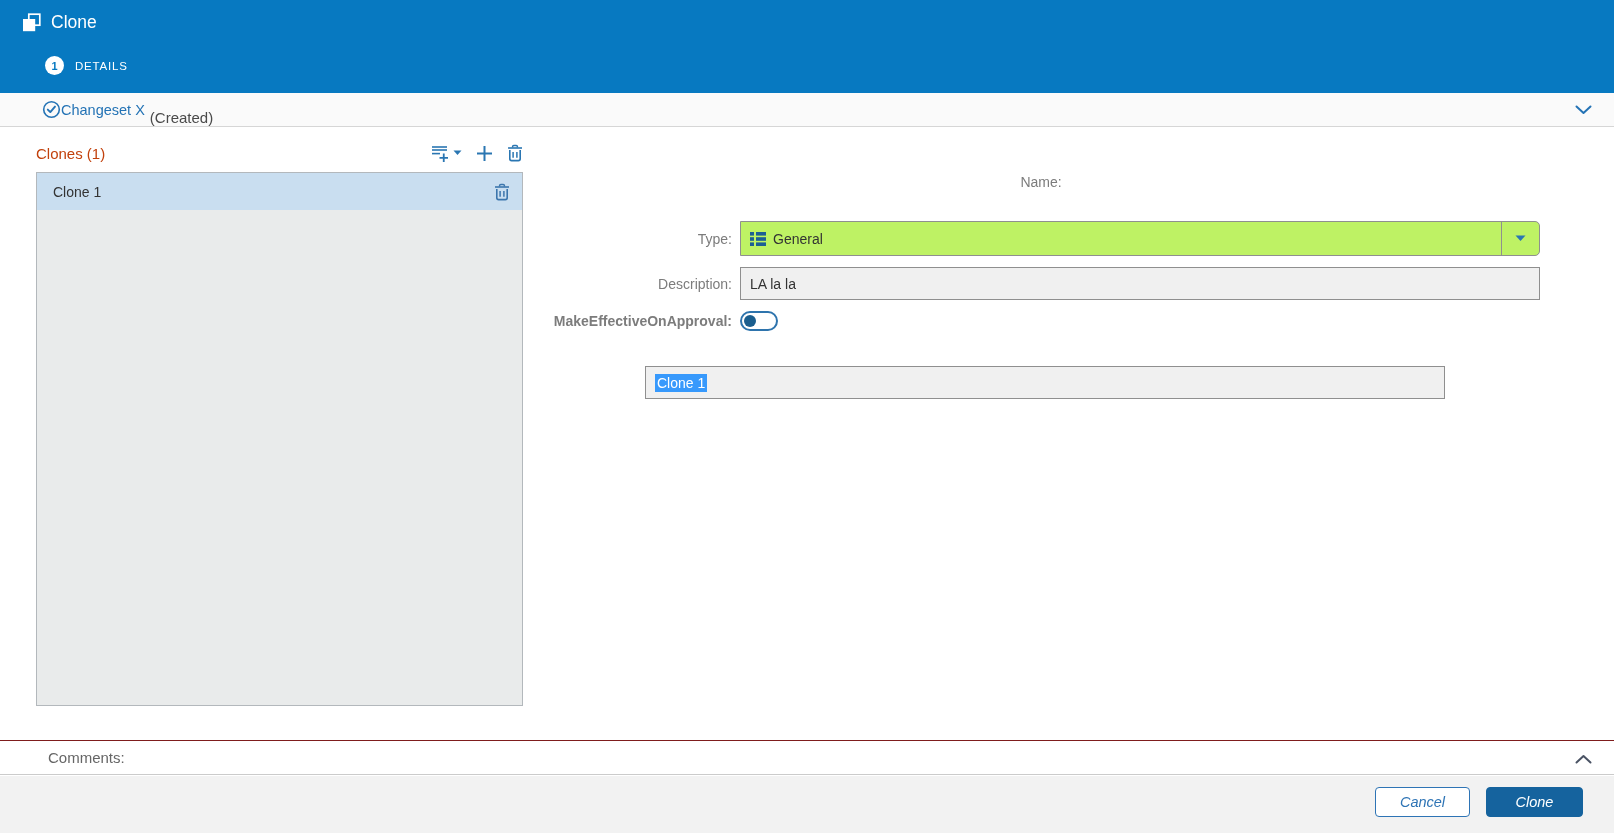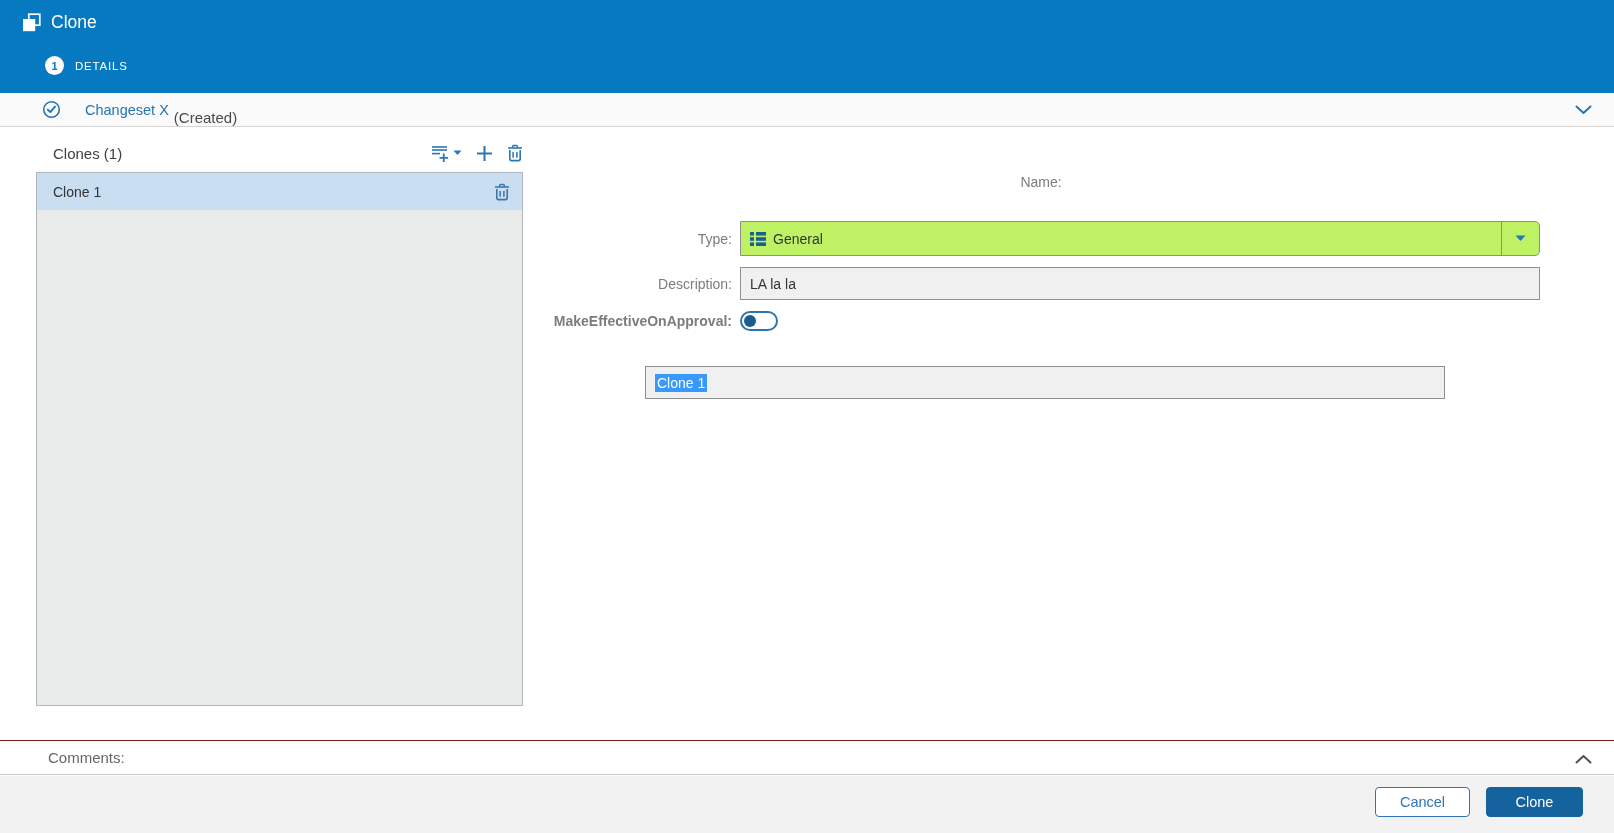--- a/index.html
+++ b/index.html
@@ -19,7 +19,7 @@
   
   .changeset-row { position:absolute; left:0; top:93px; width:1614px; height:34px; background:#fafafa;
                    border-bottom:1px solid #d6d6d6; display:flex; align-items:center; padding-left:42px; }
-  .changeset-link { color:#2473b5; font-size:14.5px; margin-left:24px; text-decoration:none; cursor:pointer; }
+  .changeset-link { color:#2473b5; font-size:14.5px; margin-left:0; text-decoration:none; cursor:pointer; }
   .changeset-status { color:#4a4a4a; font-size:15px; margin-left:5px;margin-top:16px; }
   .changeset-row .chev { position:absolute; right:22px; top:12px; cursor:pointer; }
 

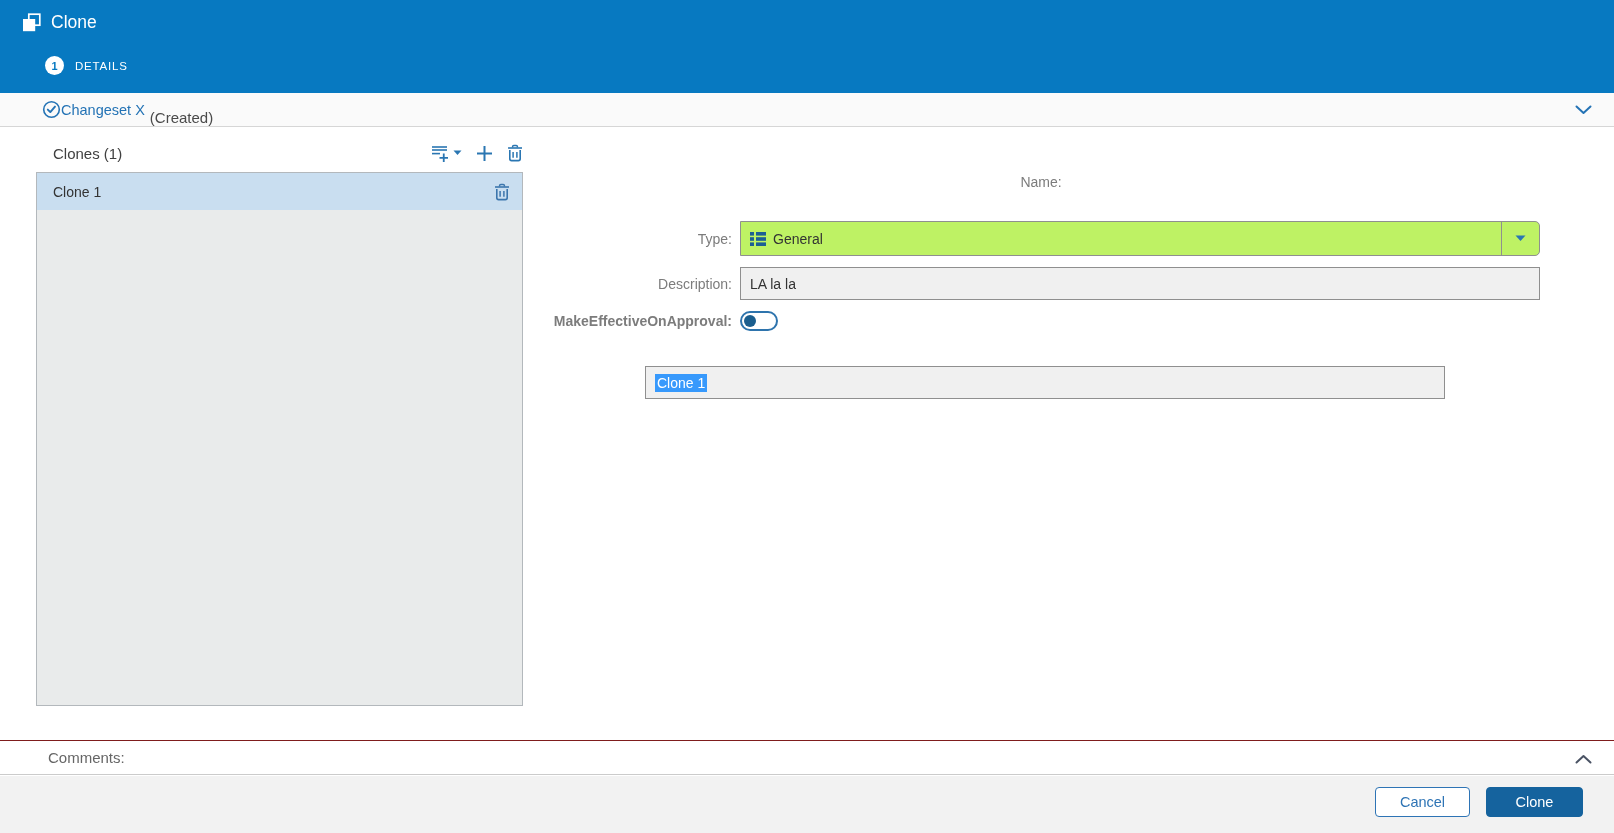--- a/index.html
+++ b/index.html
@@ -26,7 +26,7 @@
   
   .panel-header { position:absolute; left:36px; top:141px; width:487px; height:24px;
                   display:flex; align-items:center; }
-  .panel-title { color:#404040; font-size:15px;margin-left:17px; }
+  .panel-title { color:#c2410c; font-size:15px; }
   .panel-actions { margin-left:auto; display:flex; align-items:center; gap:14px; }
   .icon-btn { display:flex; align-items:center; cursor:pointer; }
   .clone-list { position:absolute; left:36px; top:172px; width:487px; height:534px;

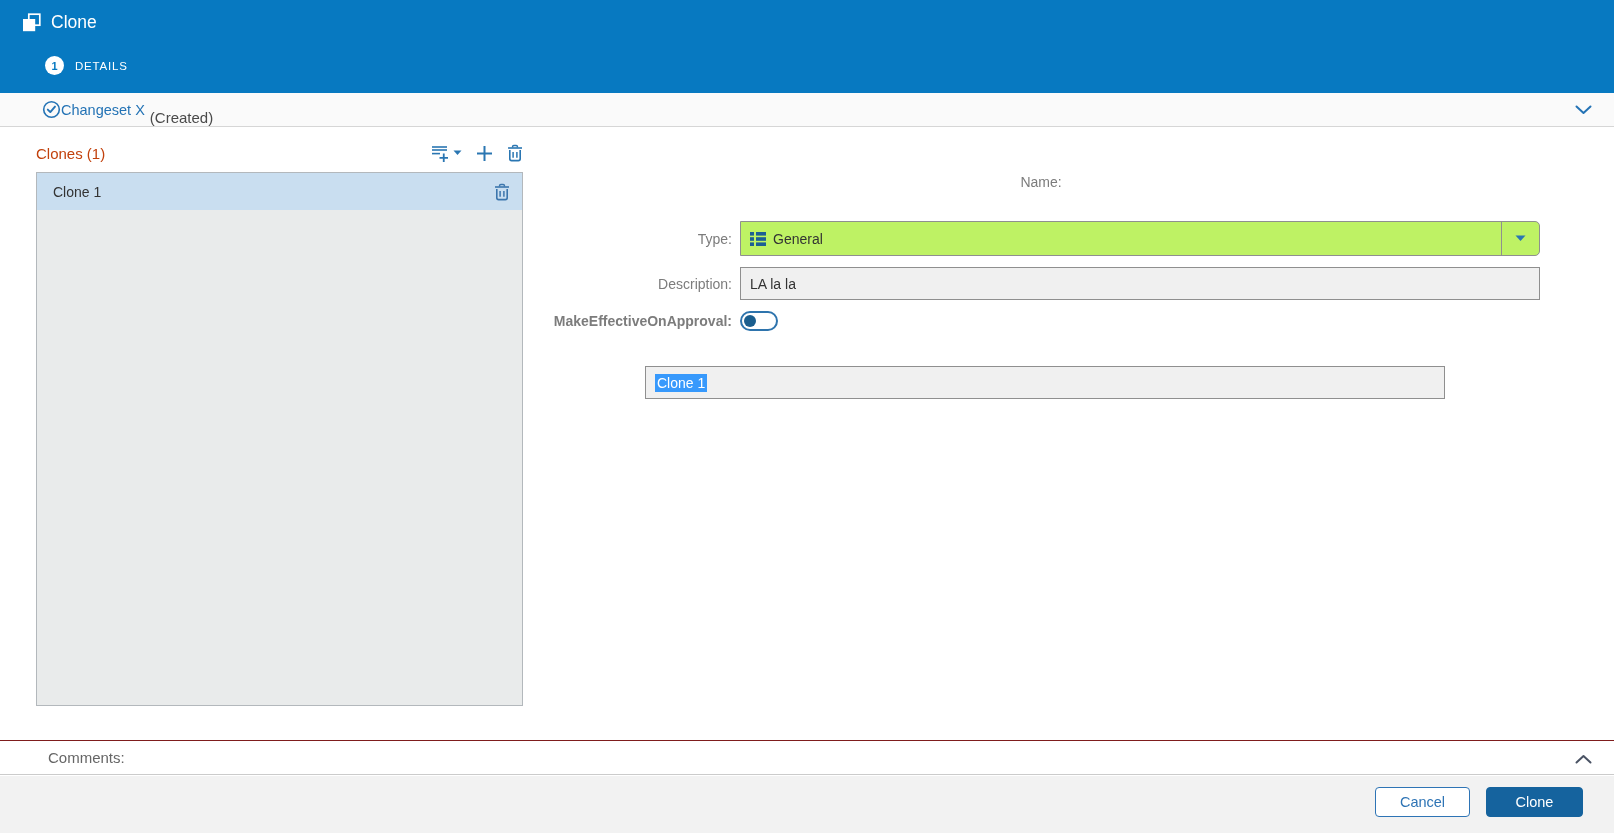--- a/index.html
+++ b/index.html
@@ -66,7 +66,7 @@
   
   .footer { position:absolute; left:0; top:776px; width:1614px; height:57px; background:#f2f2f2; }
   .btn { position:absolute; top:11px; height:30px; border-radius:4px; font-size:14.5px;
-         font-family:"Liberation Sans", sans-serif; cursor:pointer; }
+         font-family:"Liberation Sans", sans-serif; cursor:pointer;font-style:italic; }
   .btn-cancel { right:144px; width:95px; background:#fff; border:1px solid #2e74b5; color:#2e74b5; }
   .btn-clone  { right:31px;  width:97px; background:#15639e; border:1px solid #15639e; color:#fff; }
 

